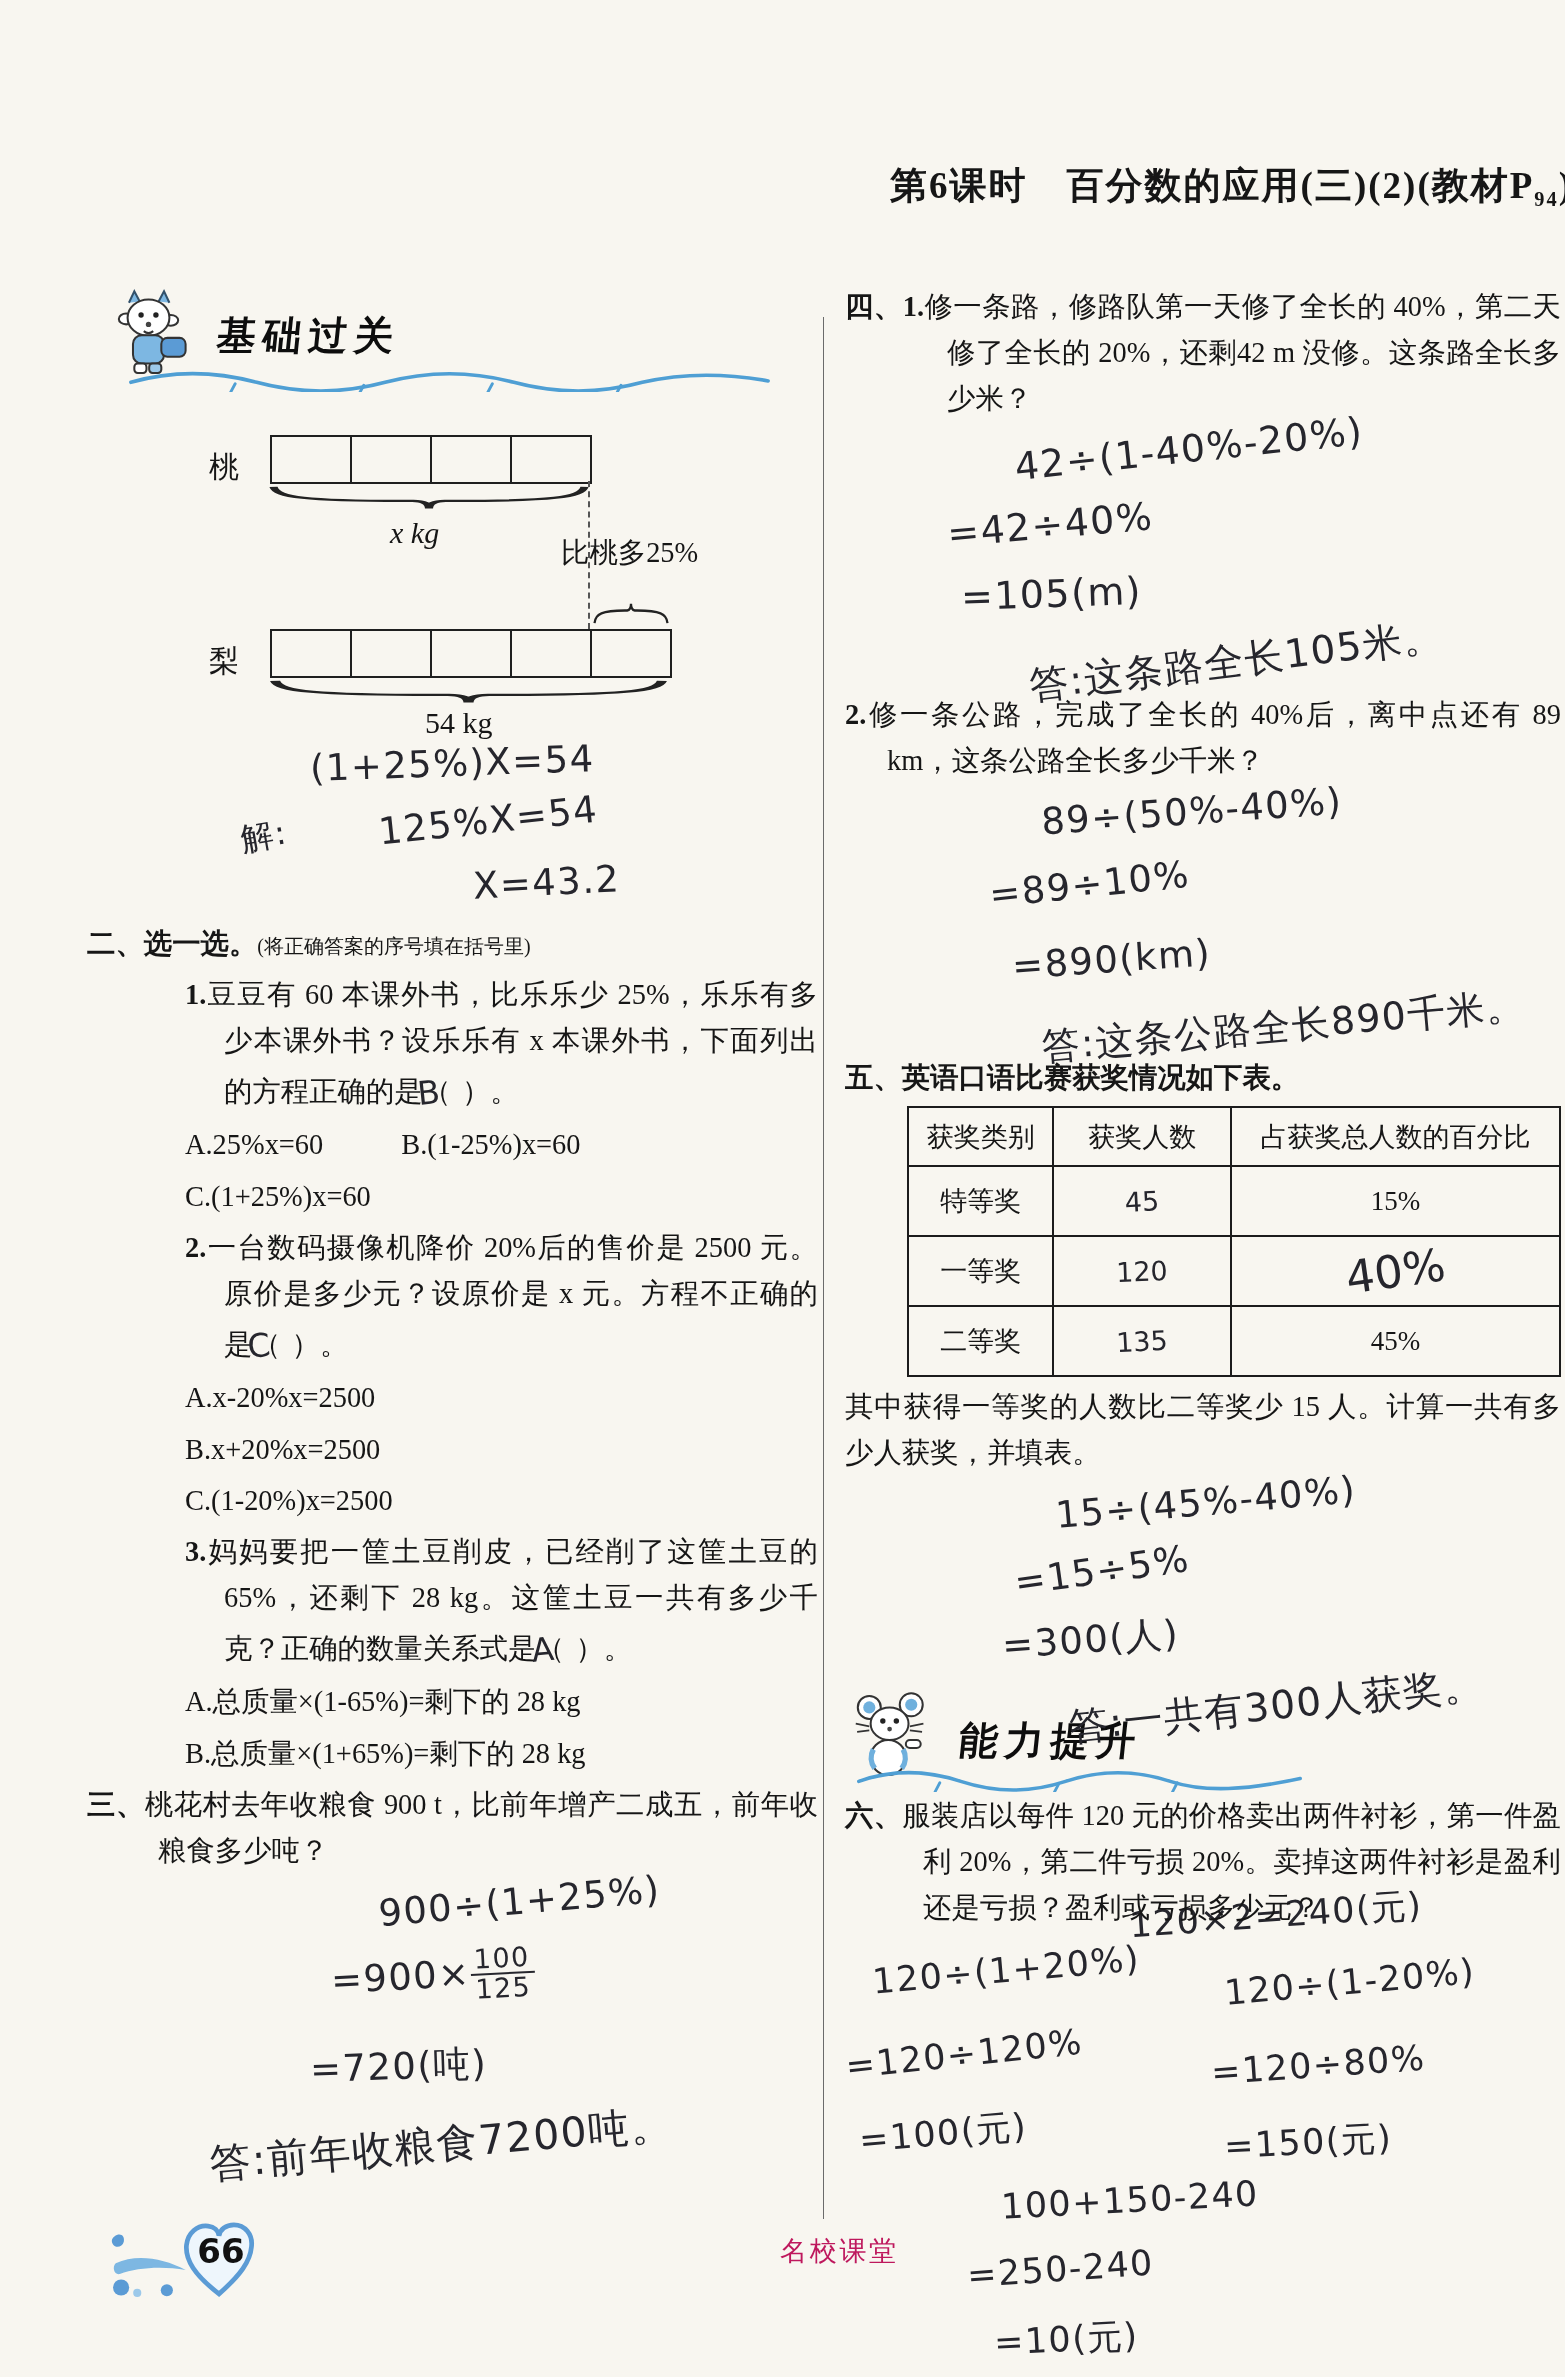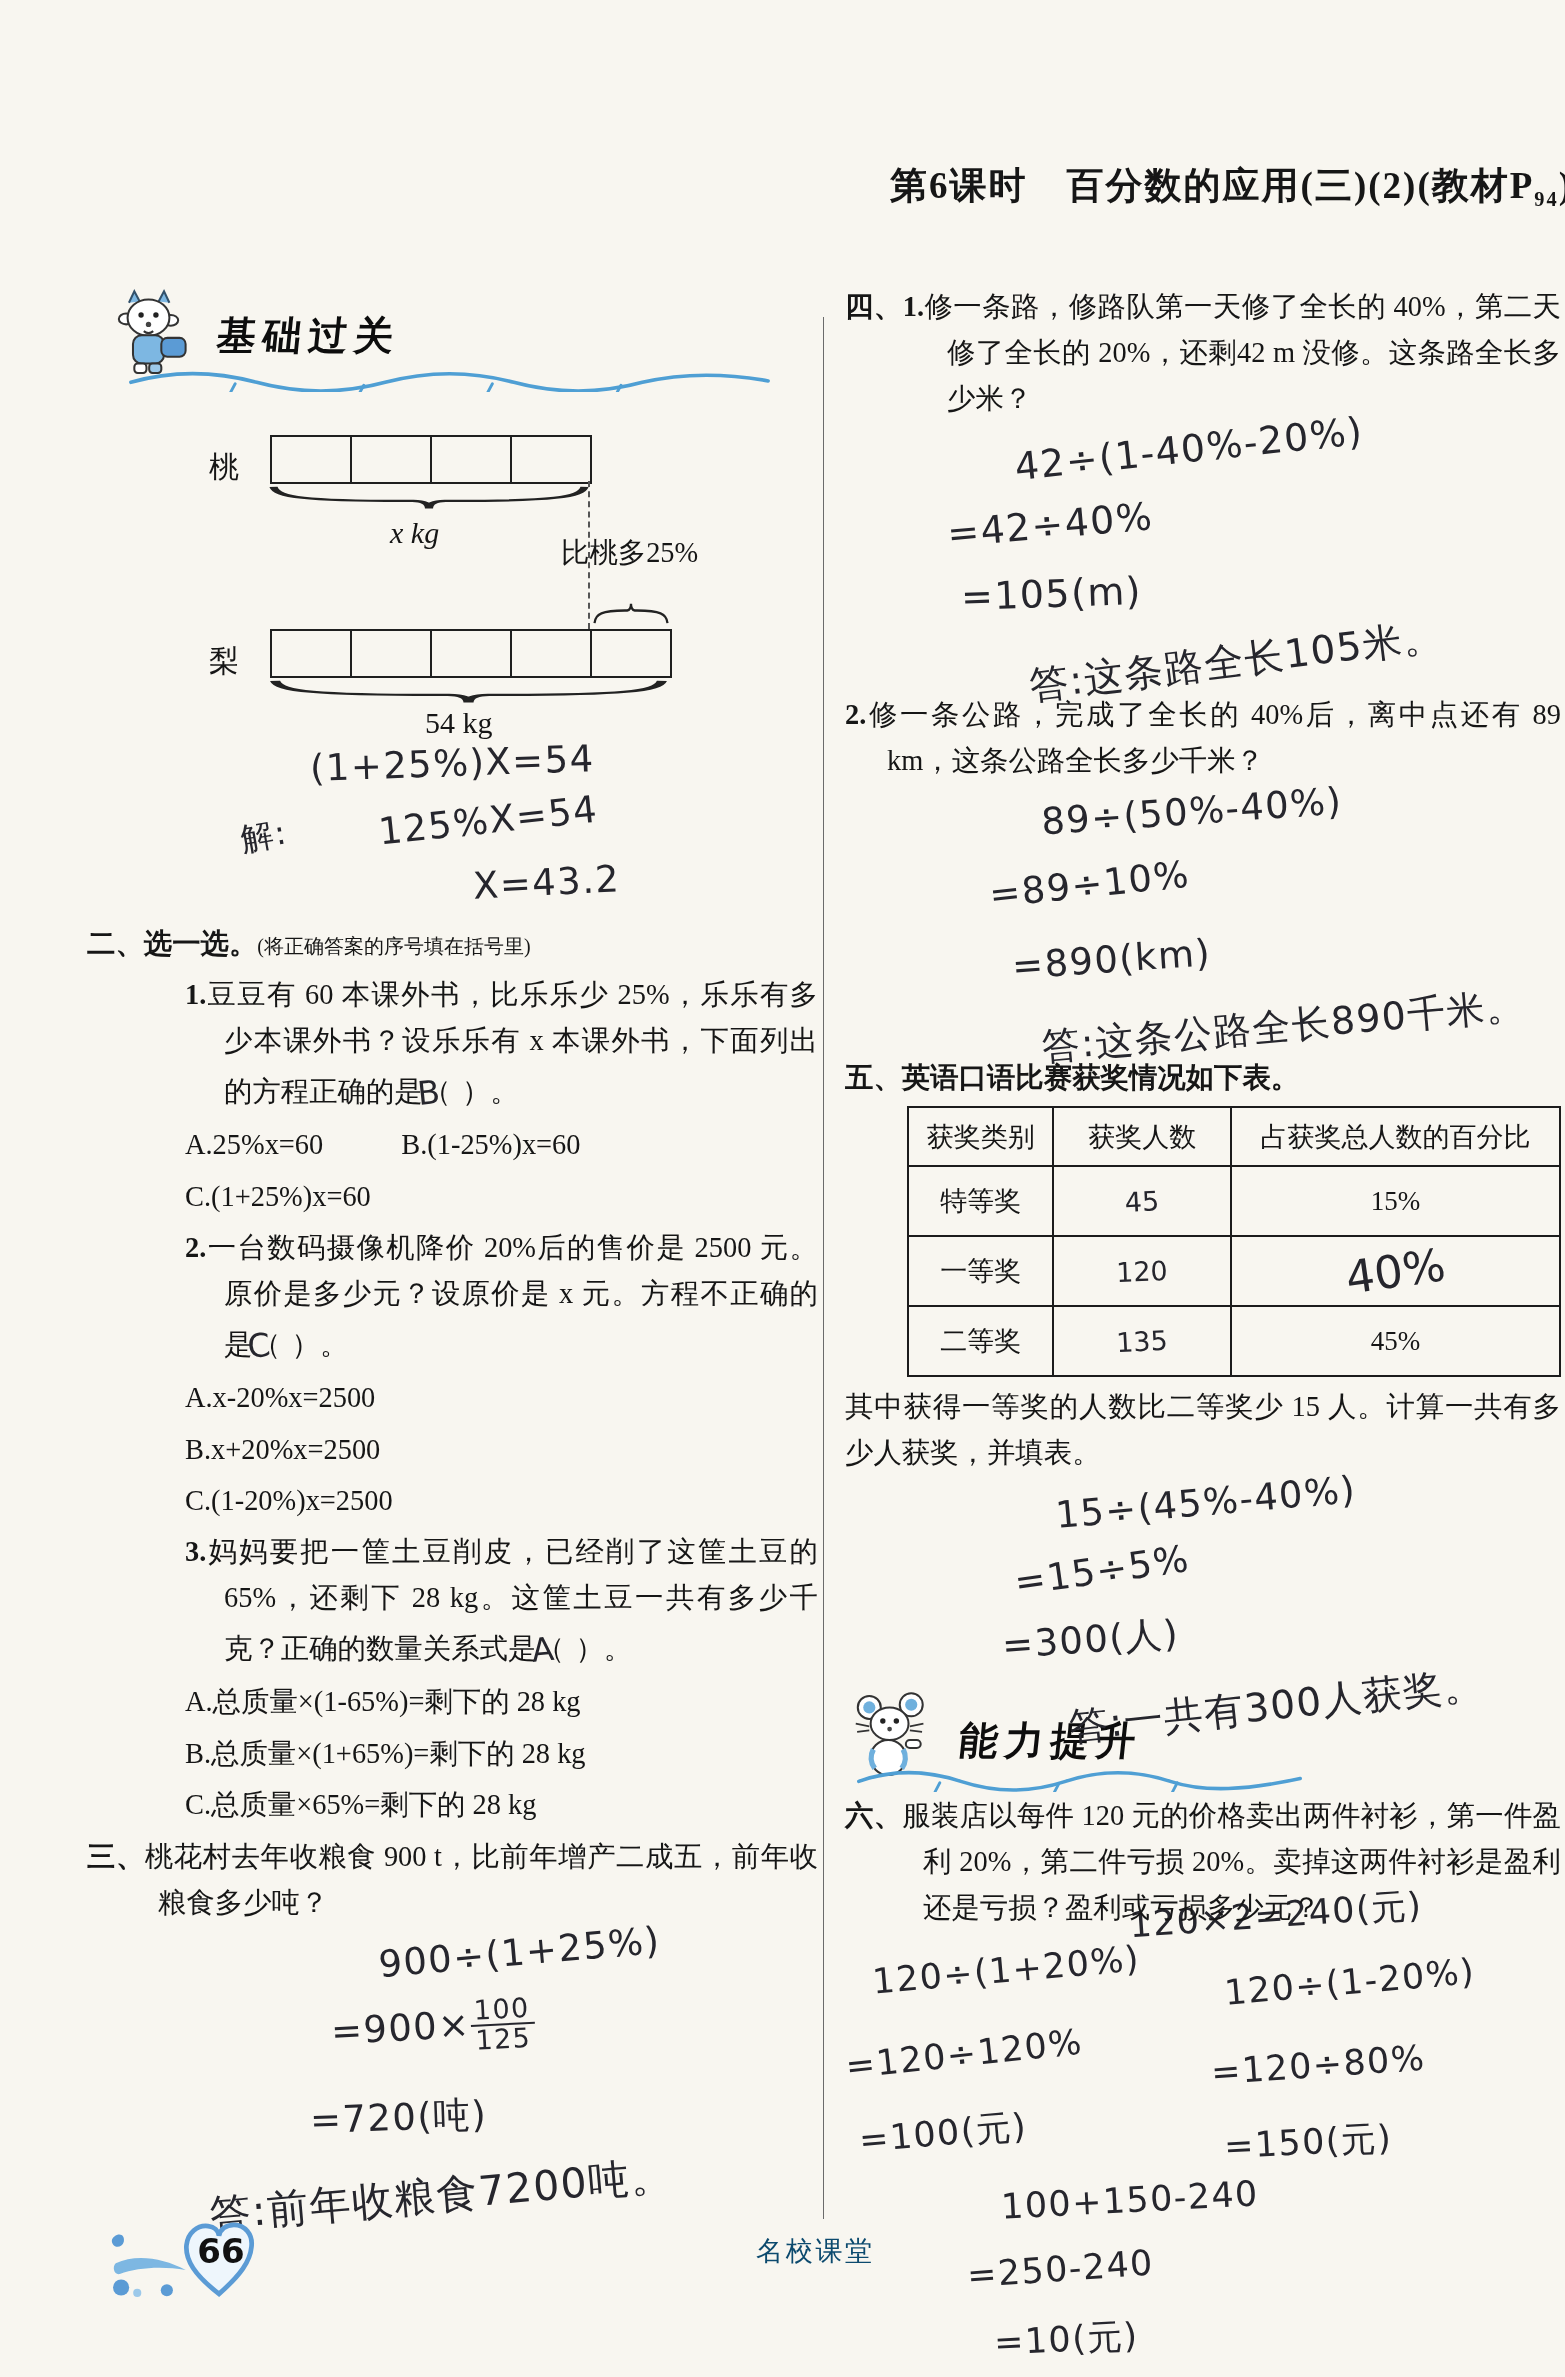--- a/index.html
+++ b/index.html
@@ -146,7 +146,6 @@
       <p class="q" style="padding-left:39px;text-indent:-39px;"><span class="bold">3.</span><span>妈妈要把一筐土豆削皮，已经削了这筐土豆的 65%，还剩下 28 kg。这筐土豆一共有多少千克？正确的数量关系式是（</span><span class="hw-ans-inline">A</span><span>）。</span></p>
       <p class="opts"><span>A.总质量×(1-65%)=剩下的 28 kg</span></p>
       <p class="opts"><span>B.总质量×(1+65%)=剩下的 28 kg</span></p>
-      <p class="opts"><span>C.总质量×65%=剩下的 28 kg</span></p>
     </div>
 
     <p class="q" style="padding-left:71px;text-indent:-71px;"><span class="bold">三、</span><span>桃花村去年收粮食 900 t，比前年增产二成五，前年收粮食多少吨？</span></p>

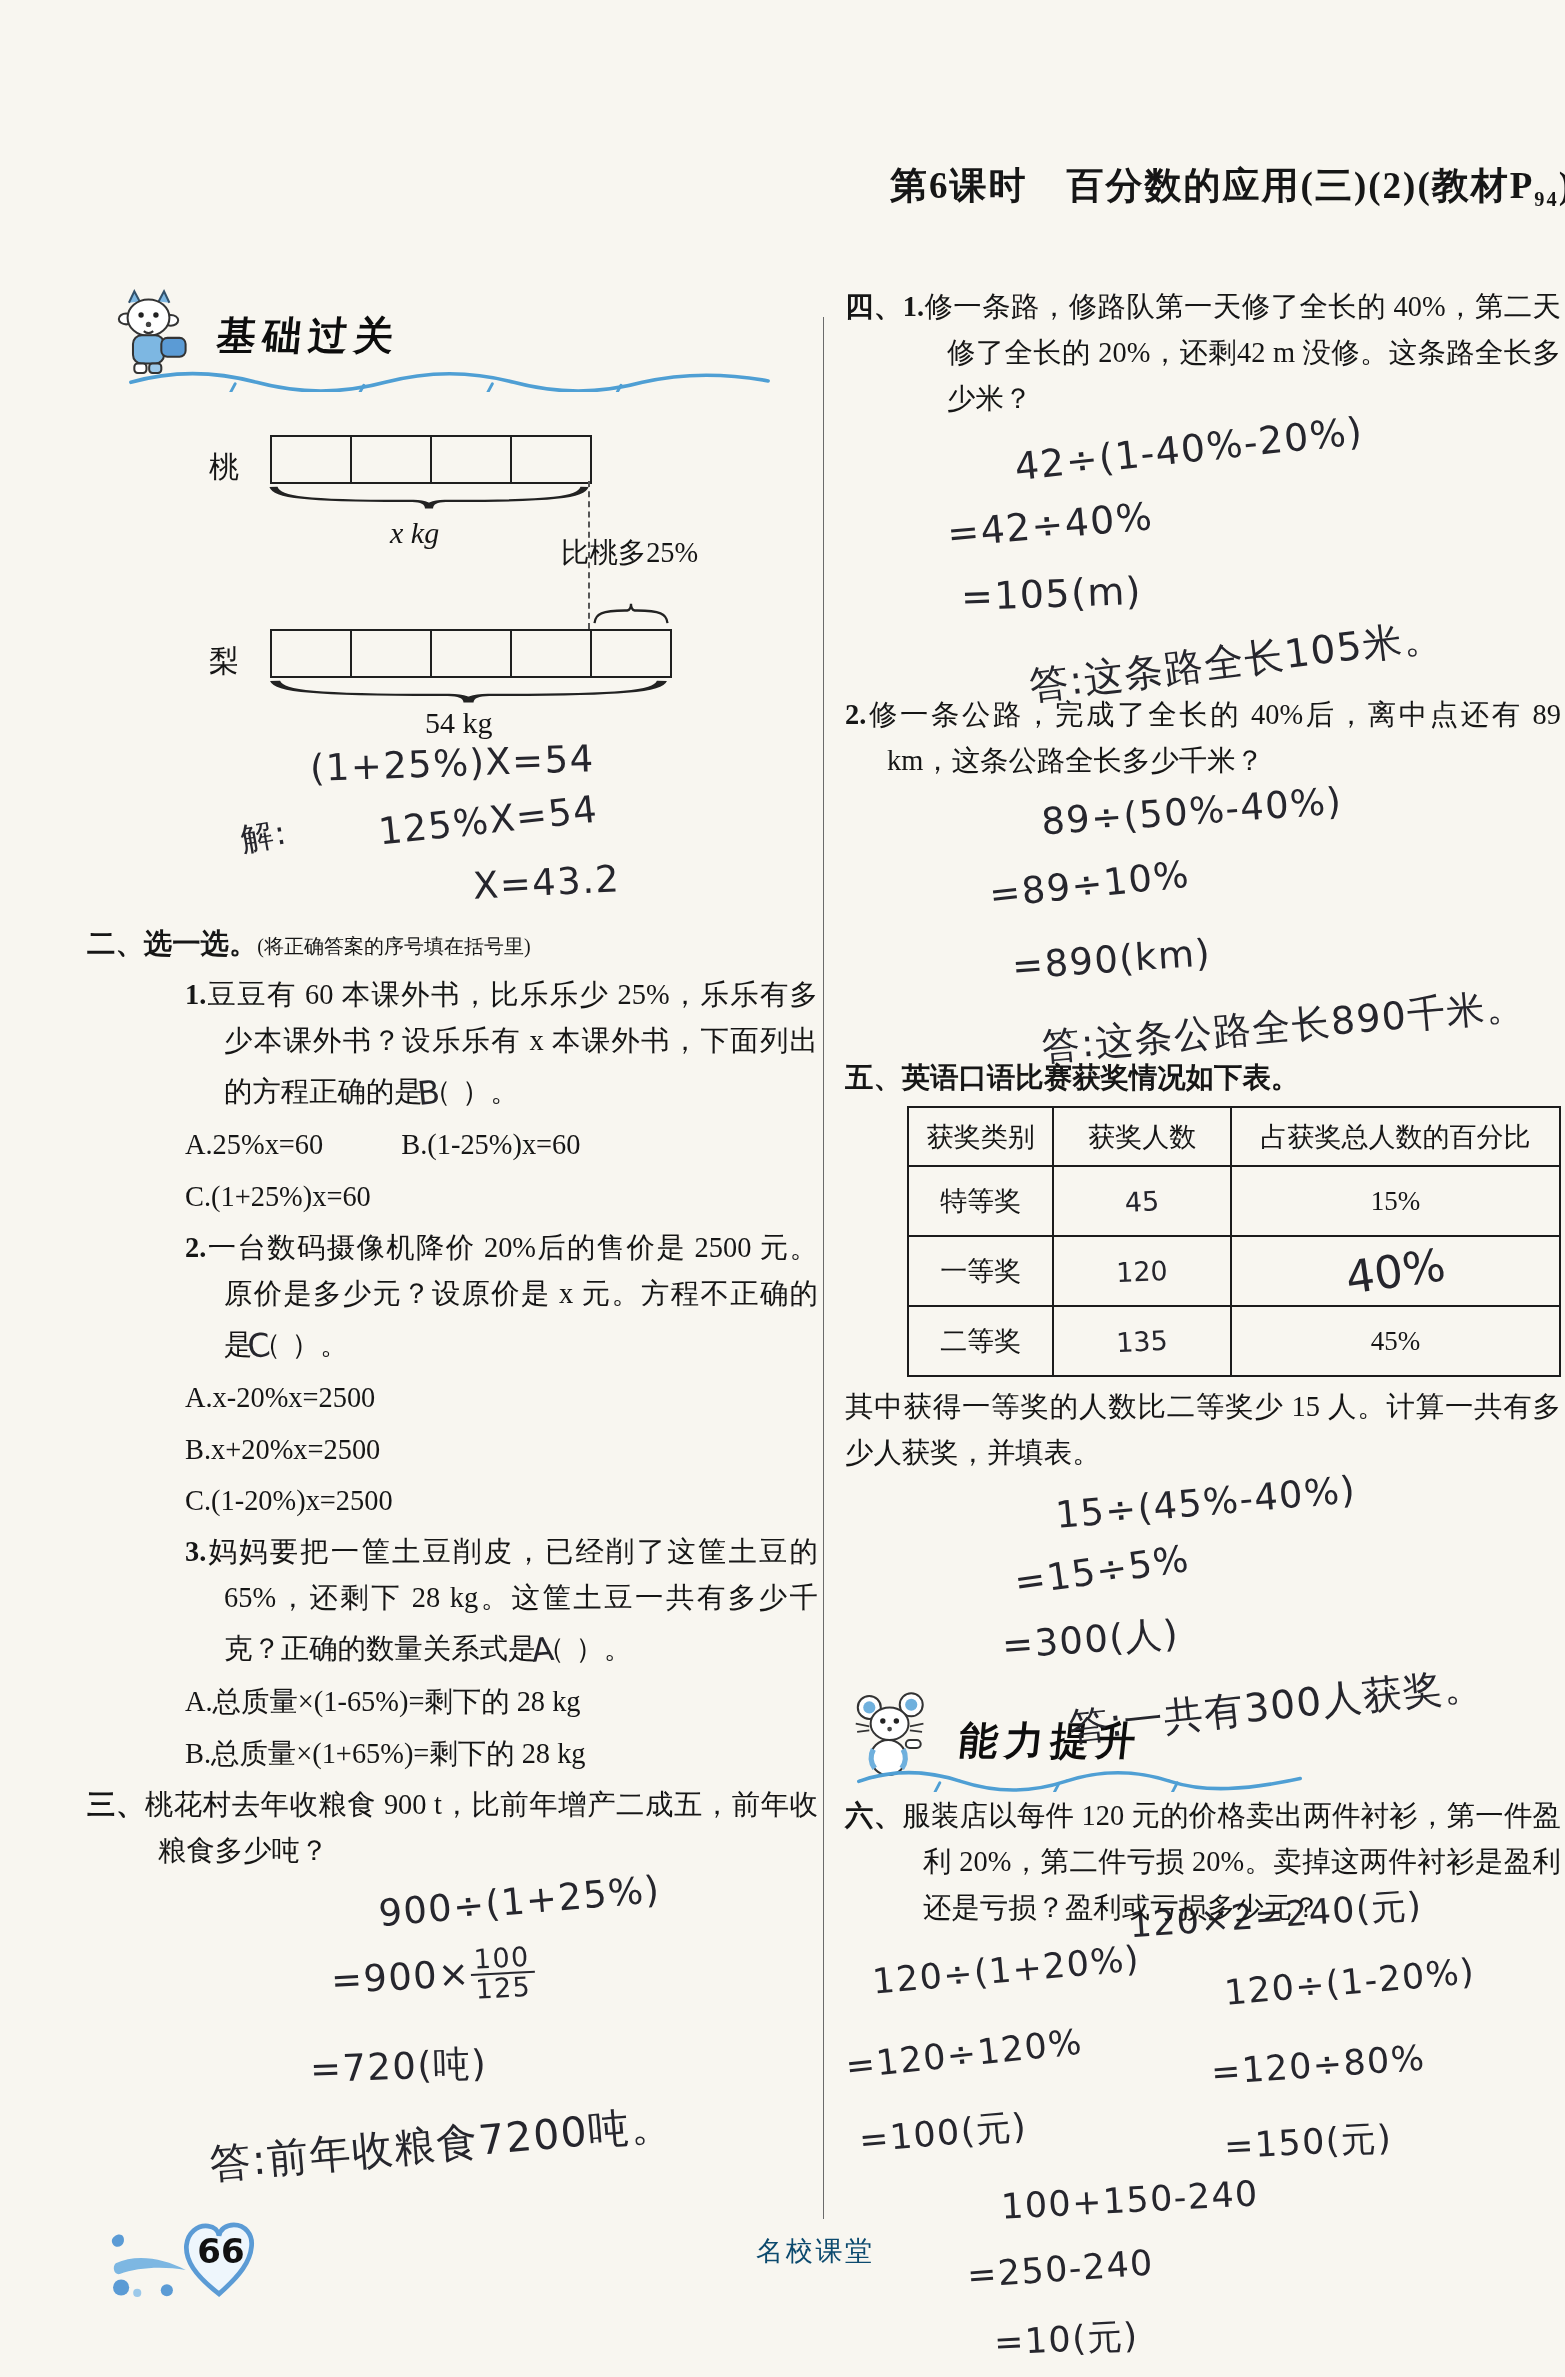--- a/index.html
+++ b/index.html
@@ -49,7 +49,7 @@
   .footer-heart{position:absolute;left:181px;top:2218px;width:76px;height:84px;}
   .footer-pagenum{position:absolute;left:194px;top:2231px;width:54px;text-align:center;
         font-size:34px;font-weight:bold;font-family:"DejaVu Sans",sans-serif;color:#111;}
-  .footer-brand{position:absolute;left:756px;top:2233px;font-size:27px;color:#0c4a6e;letter-spacing:2.7px;}
+  .footer-brand{position:absolute;left:780px;top:2233px;font-size:27px;color:#be185d;letter-spacing:2.7px;}
   .splash{position:absolute;}
 </style>
 </head>

